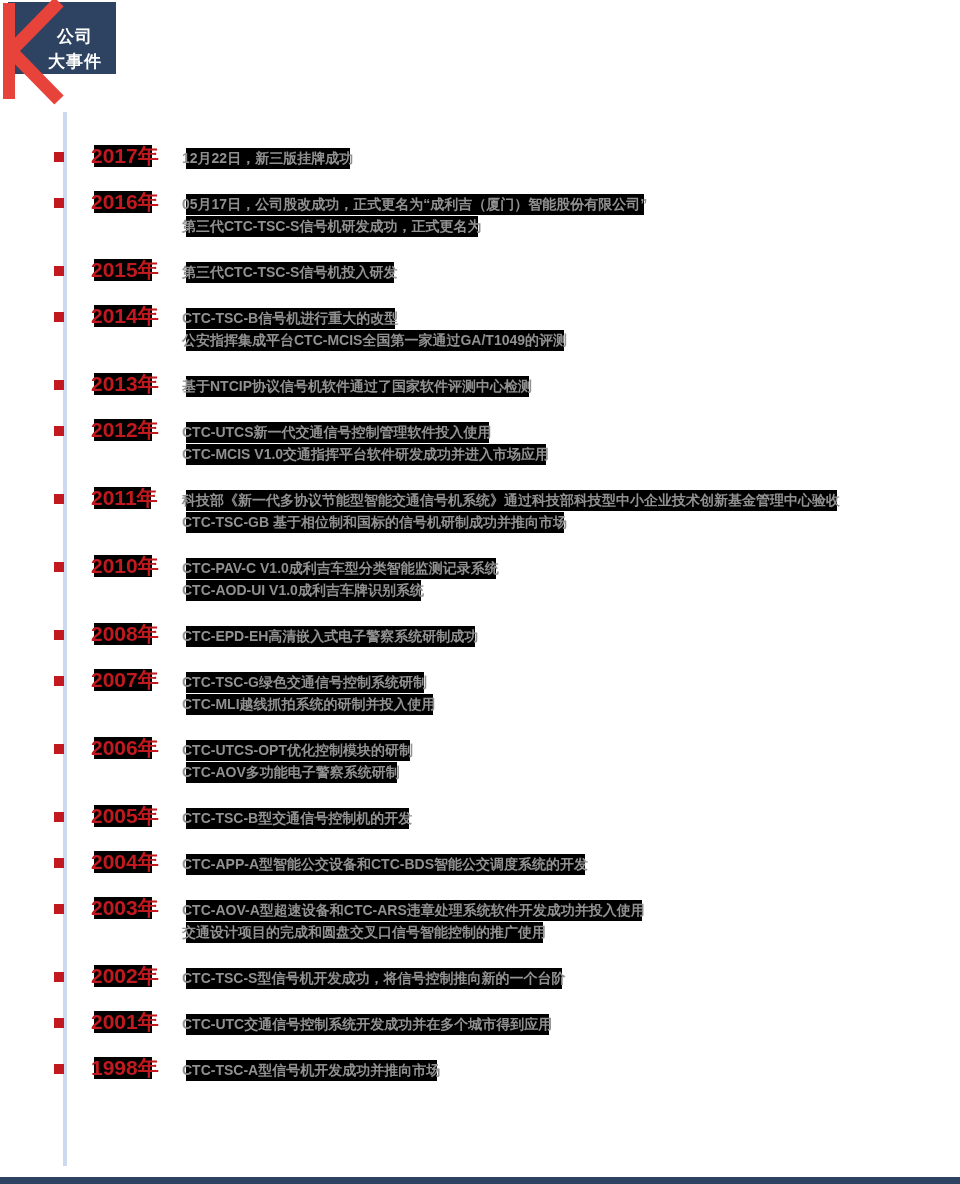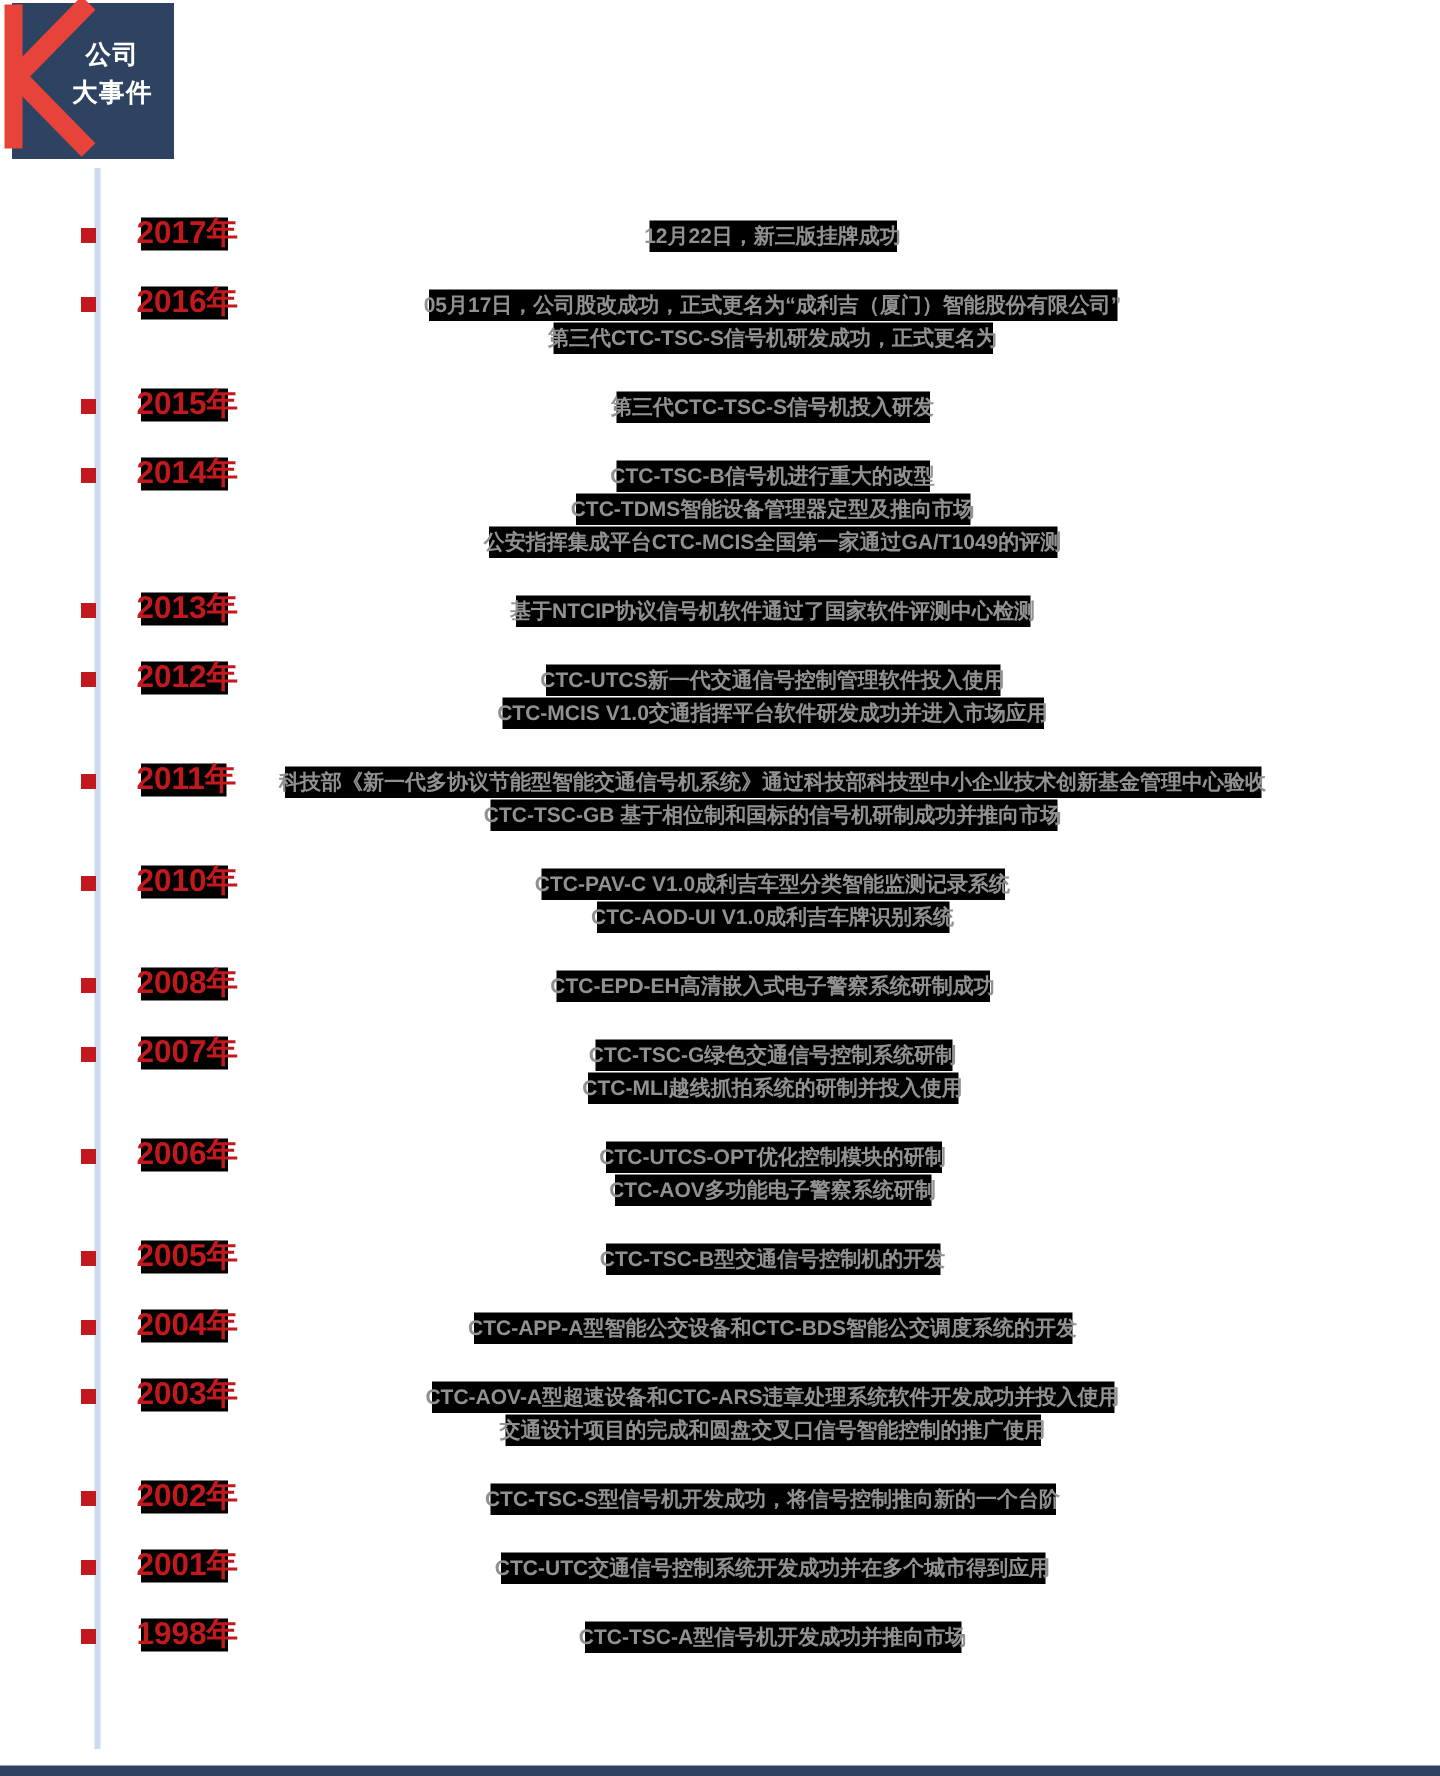--- a/index.html
+++ b/index.html
@@ -10,7 +10,7 @@
   }
   
   .logo-box{
-    position:absolute;left:8px;top:2px;width:108px;height:104px;
+    position:absolute;left:8px;top:2px;width:108px;height:72px;
     background:#2e4361;
   }
   .logo-k{

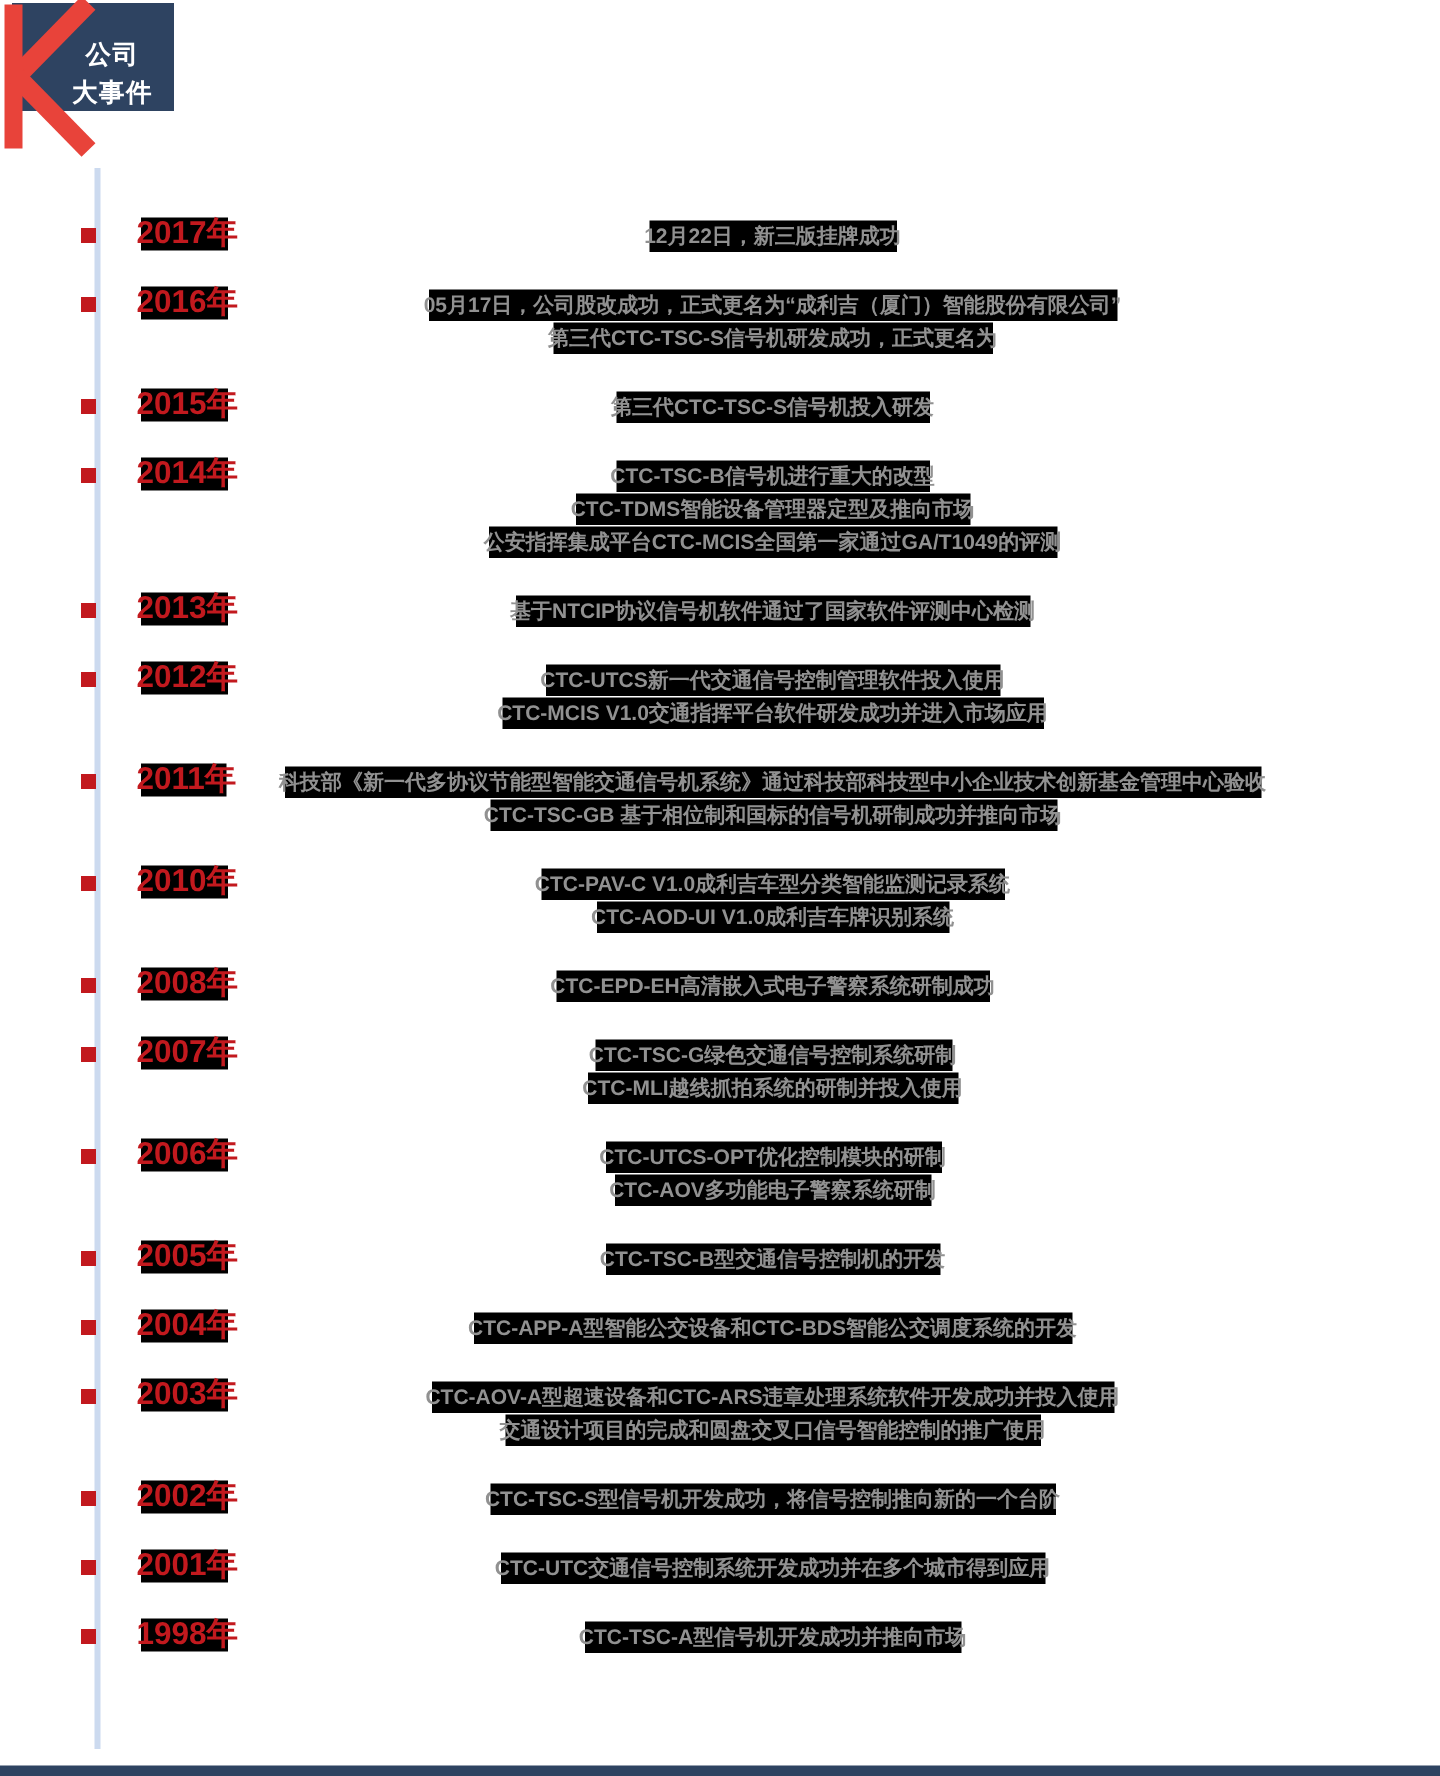--- a/index.html
+++ b/index.html
@@ -43,7 +43,7 @@
     content:"";position:absolute;left:9px;right:13px;top:1px;bottom:1px;
     background:#000;z-index:-1;
   }
-  .lines{margin-left:178px;padding-right:36px;text-align:center;}
+  .lines{margin-left:178px;padding-right:36px;}
   .desc-line{line-height:22px;white-space:nowrap;}
   .desc-text{
     position:relative;display:inline-block;

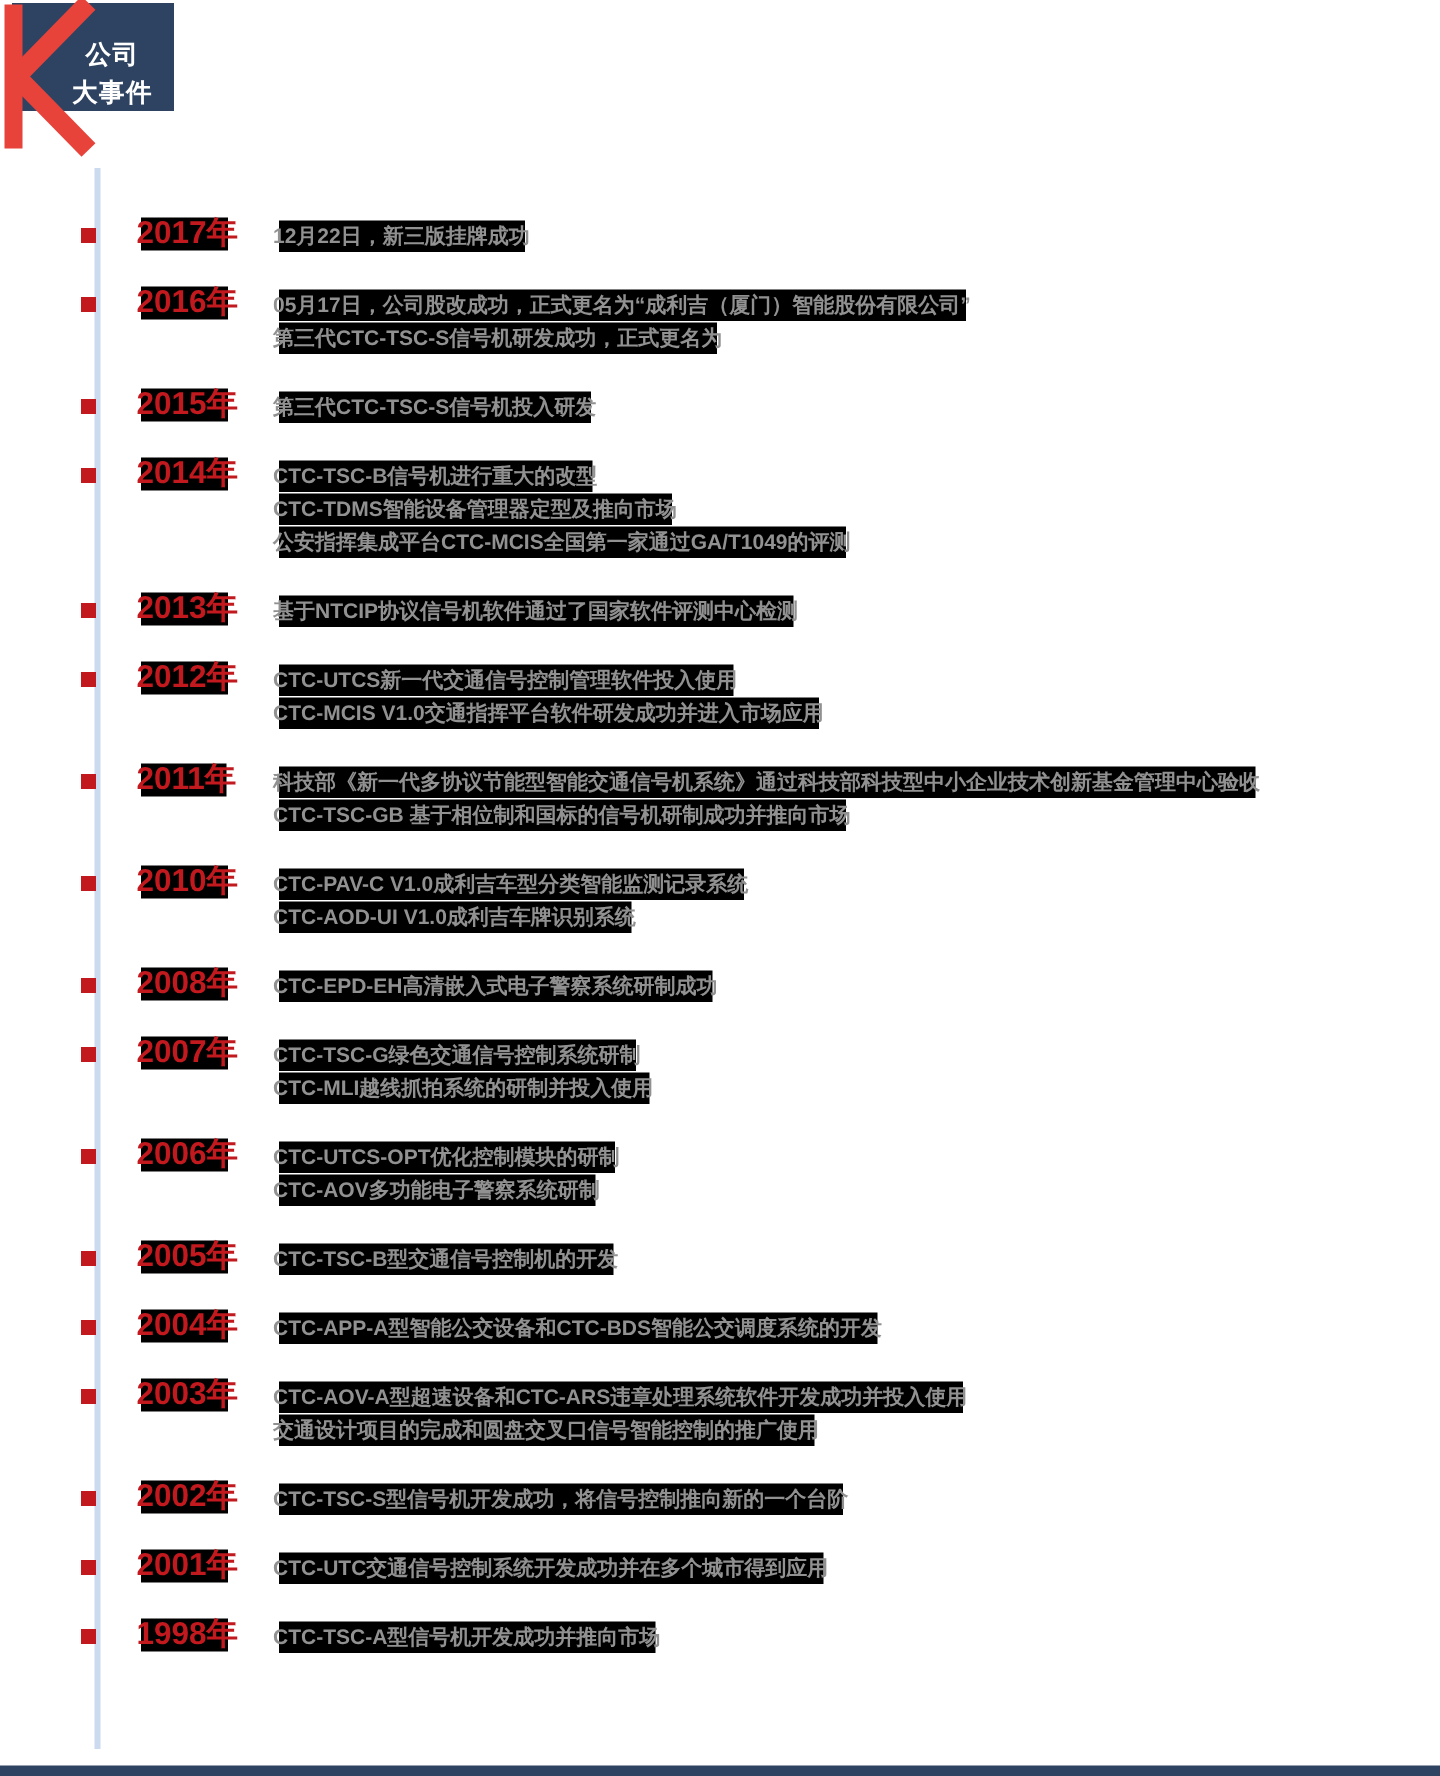--- a/index.html
+++ b/index.html
@@ -110,7 +110,6 @@
     <span class="year">2014年</span>
     <div class="lines">
           <div class="desc-line"><span class="desc-text">CTC-TSC-B信号机进行重大的改型</span></div>
-          <div class="desc-line"><span class="desc-text">CTC-TDMS智能设备管理器定型及推向市场</span></div>
           <div class="desc-line"><span class="desc-text">公安指挥集成平台CTC-MCIS全国第一家通过GA/T1049的评测</span></div>
         </div>
   </div>

